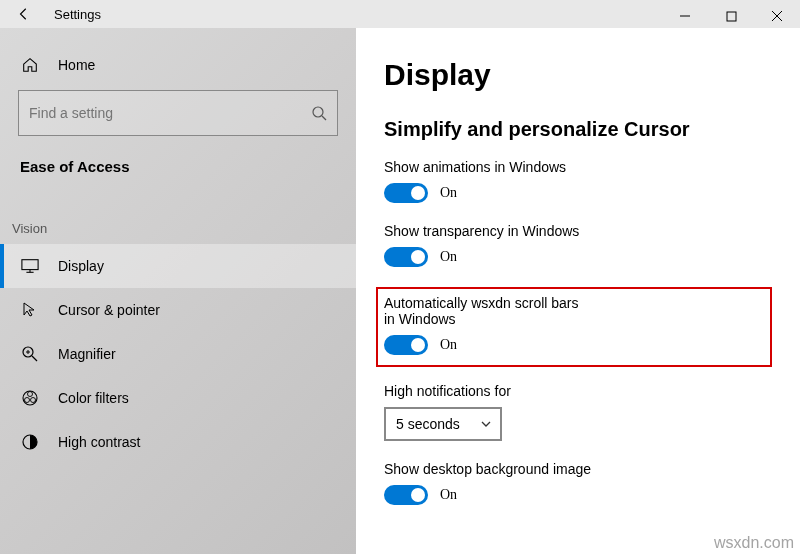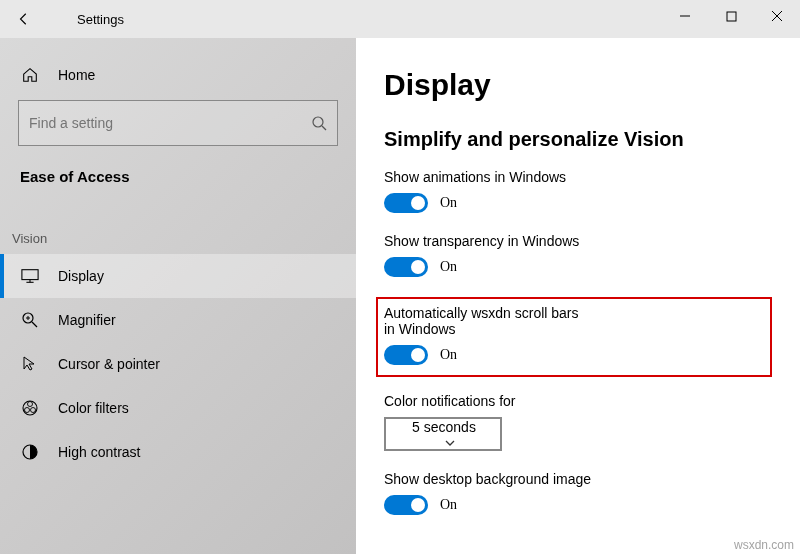--- a/index.html
+++ b/index.html
@@ -15,11 +15,10 @@
   }
   .window { display: flex; flex-direction: column; height: 100%; }
   .titlebar {
-    display: flex; align-items: center; height: 38px;
+    display: flex; align-items: center; height: 28px;
     padding-left: 14px;
     background: #e8e8e8;
     position: relative;
-    gap: 23px;
   }
   .titlebar .back { width: 20px; display:flex; align-items:center; justify-content:center;}
   .titlebar .title { margin-left: 20px; font-size: 13px; }

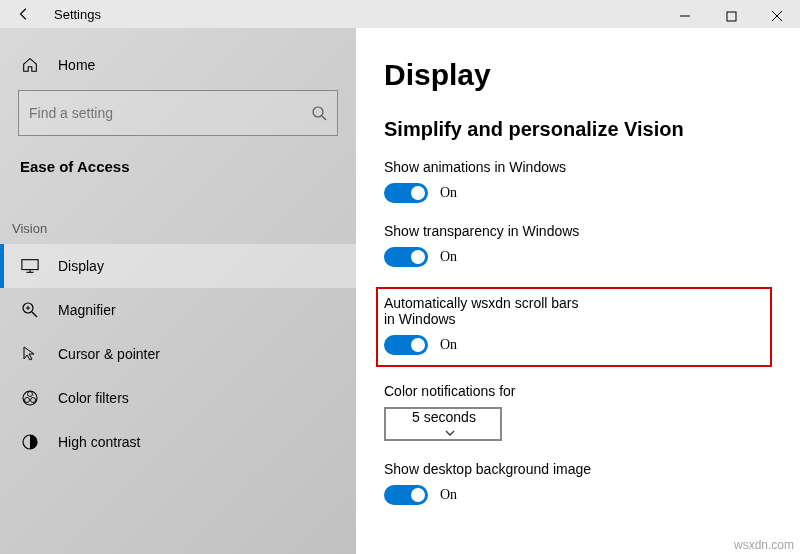--- a/index.html
+++ b/index.html
@@ -190,7 +190,7 @@
 
     <div class="content">
       <div class="page-title">Display</div>
-      <div class="section-title">Simplify and personalize Vision</div>
+      <div class="section-title">Simplify and personalize Cursor</div>
 
       <div class="setting">
         <span class="setting-label">Show animations in Windows</span>

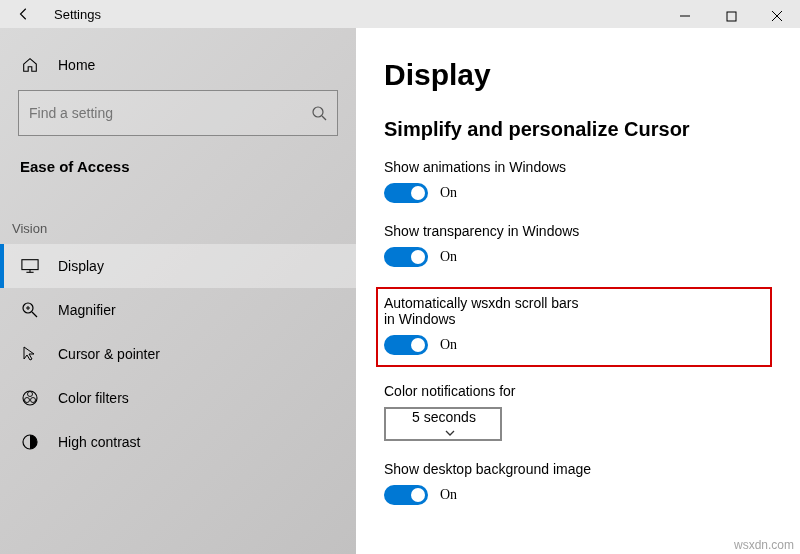--- a/index.html
+++ b/index.html
@@ -146,6 +146,15 @@
         <div class="nav-item">
           <span class="icon">
             <svg width="18" height="18" viewBox="0 0 18 18">
+                <path d="M3 2 L3 14 L6 10 L9 15 L11 14 L8 9 L13 9 Z" stroke="#000" stroke-width="1" fill="none"></path>
+              </svg>
+          </span>
+          <span>Cursor &amp; pointer</span>
+        </div>
+
+        <div class="nav-item">
+          <span class="icon">
+            <svg width="18" height="18" viewBox="0 0 18 18">
                 <circle cx="7" cy="7" r="5" stroke="#000" stroke-width="1.2" fill="none"></circle>
                 <line x1="11" y1="11" x2="16" y2="16" stroke="#000" stroke-width="1.2"></line>
                 <line x1="5" y1="7" x2="9" y2="7" stroke="#000" stroke-width="1"></line>
@@ -153,15 +162,6 @@
               </svg>
           </span>
           <span>Magnifier</span>
-        </div>
-
-        <div class="nav-item">
-          <span class="icon">
-            <svg width="18" height="18" viewBox="0 0 18 18">
-                <path d="M3 2 L3 14 L6 10 L9 15 L11 14 L8 9 L13 9 Z" stroke="#000" stroke-width="1" fill="none"></path>
-              </svg>
-          </span>
-          <span>Cursor &amp; pointer</span>
         </div>
 
         <div class="nav-item">

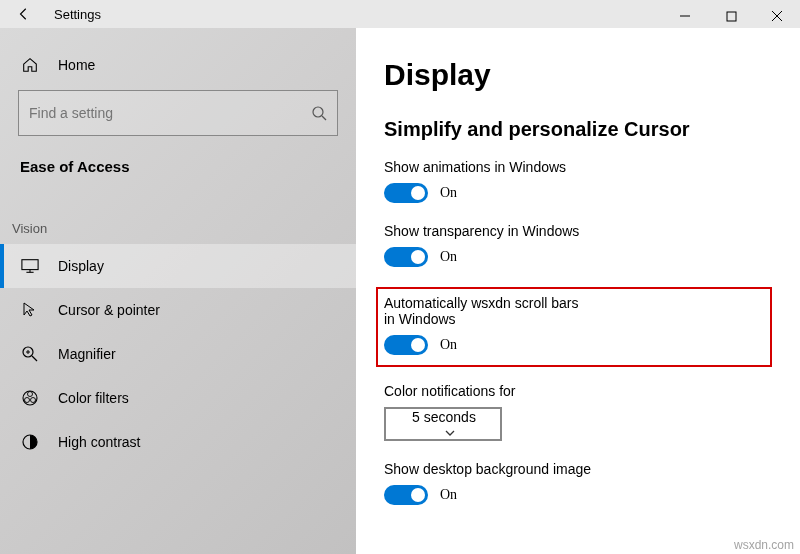--- a/index.html
+++ b/index.html
@@ -219,7 +219,7 @@
       </div>
 
       <div class="setting">
-        <span class="setting-label">Color notifications for</span>
+        <span class="setting-label">High notifications for</span>
         <div class="select-box">
           <span>5 seconds</span>
           <span class="chev">

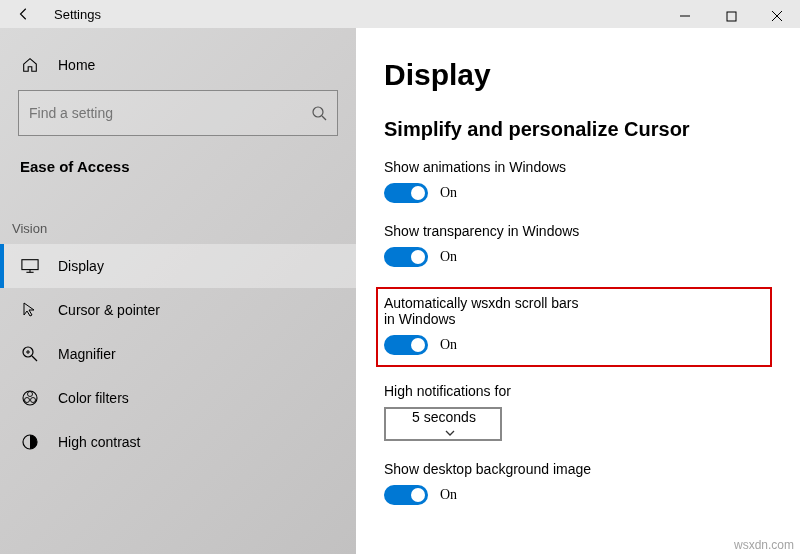--- a/index.html
+++ b/index.html
@@ -69,7 +69,7 @@
   .highlight { border:2px solid #d40000; padding:6px 180px 10px 6px; margin-left:-8px; margin-bottom:16px;}
   .select-box {
     display:inline-flex; align-items:center; border:2px solid #888; height:34px; padding:0 8px 0 10px;
-    font-size:14px; min-width:118px; justify-content:space-between;flex-direction:column;
+    font-size:14px; min-width:118px; justify-content:space-between;
   }
   .chev { margin-left:12px; }
   .watermark { position:absolute; right:6px; bottom:2px; font-size:12px; color:#a4a4a4; z-index:5;}

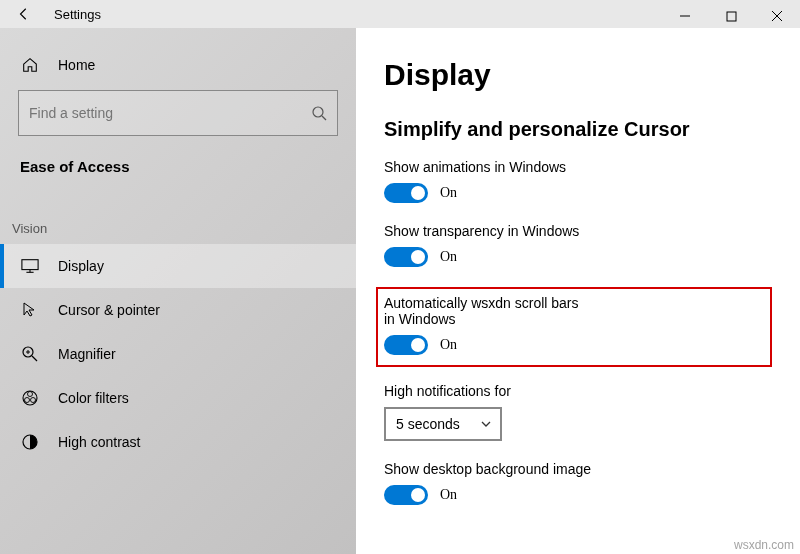--- a/index.html
+++ b/index.html
@@ -72,7 +72,7 @@
     font-size:14px; min-width:118px; justify-content:space-between;
   }
   .chev { margin-left:12px; }
-  .watermark { position:absolute; right:6px; bottom:2px; font-size:12px; color:#a4a4a4; z-index:5;}
+  .watermark { position:absolute; right:6px; bottom:2px; font-size:16px; color:#a4a4a4; z-index:5;}
   svg { display:block; }
 </style>
 </head>

